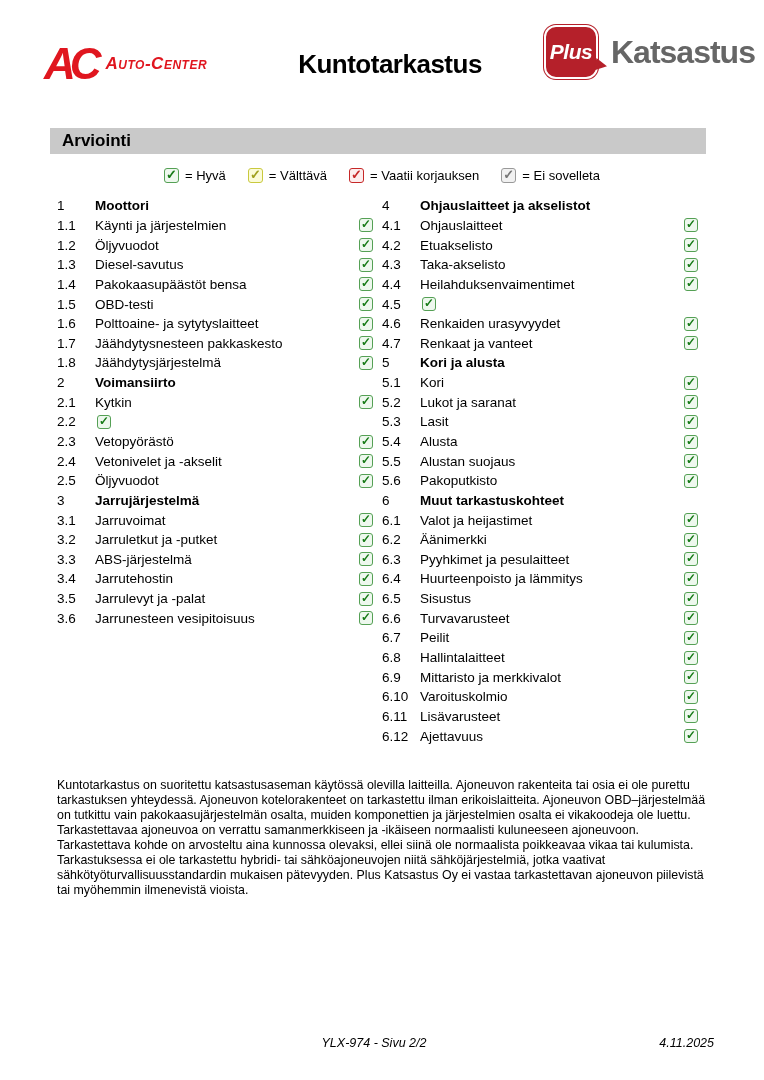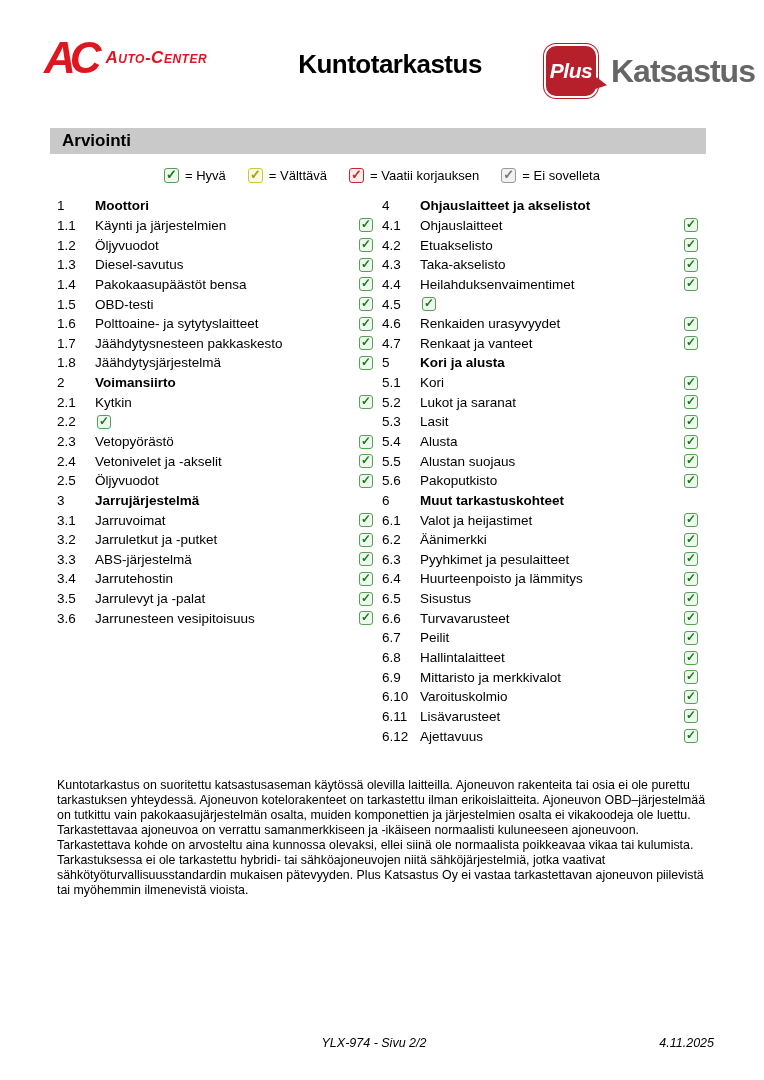--- a/index.html
+++ b/index.html
@@ -11,7 +11,7 @@
   .page{position:relative;width:764px;height:1080px;overflow:hidden;background:#fff;}
 
   
-  .ac-logo{position:absolute;left:44px;top:36px;display:flex;align-items:center;color:#e0161f;}
+  .ac-logo{position:absolute;left:44px;top:42px;display:flex;align-items:center;color:#e0161f;}
   .ac-mono{font-size:44px;font-weight:bold;font-style:italic;letter-spacing:-6px;line-height:1;padding-right:10px;}
   .ac-name{font-size:17px;font-weight:bold;font-style:italic;font-variant:small-caps;letter-spacing:0.5px;}
   .doc-title{position:absolute;left:16px;right:0;top:49px;text-align:center;font-size:26px;font-weight:bold;letter-spacing:-0.5px;}

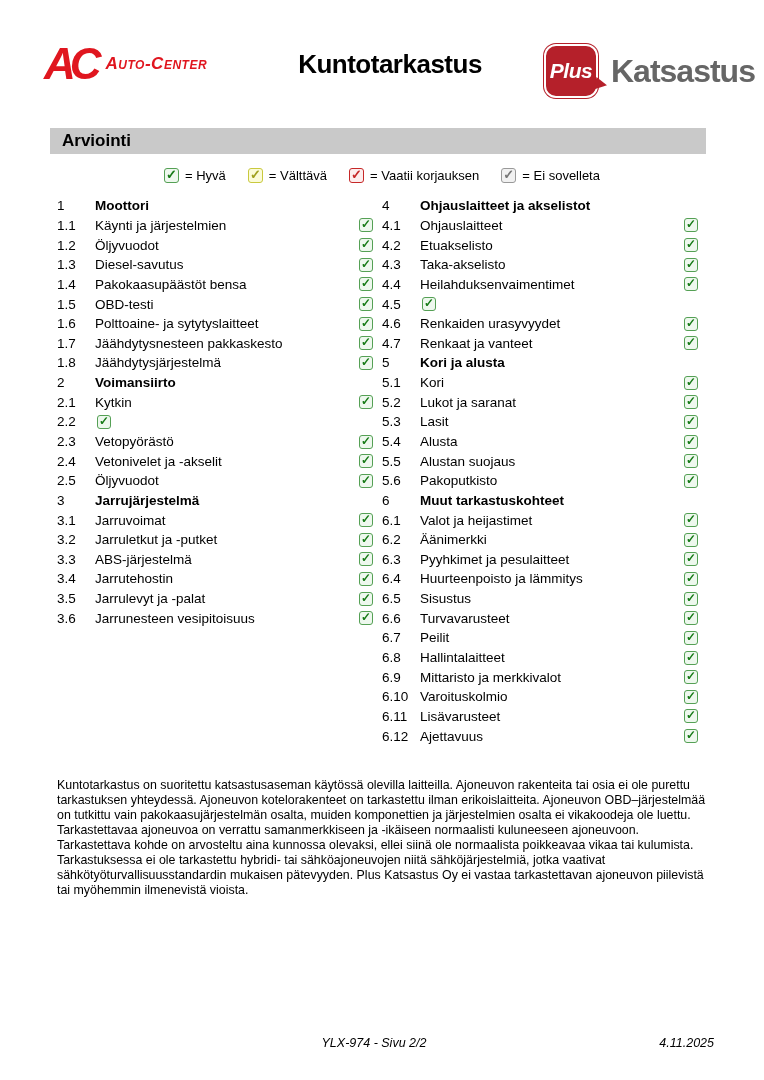--- a/index.html
+++ b/index.html
@@ -15,7 +15,7 @@
   .ac-mono{font-size:44px;font-weight:bold;font-style:italic;letter-spacing:-6px;line-height:1;padding-right:10px;}
   .ac-name{font-size:17px;font-weight:bold;font-style:italic;font-variant:small-caps;letter-spacing:0.5px;}
   .doc-title{position:absolute;left:16px;right:0;top:49px;text-align:center;font-size:26px;font-weight:bold;letter-spacing:-0.5px;}
-  .plus-logo{position:absolute;left:544px;top:44px;display:flex;align-items:center;}
+  .plus-logo{position:absolute;left:544px;top:25px;display:flex;align-items:center;}
   .plus-badge{position:relative;width:54px;height:54px;background:#b5202a;border-radius:12px;
     display:flex;align-items:center;justify-content:center;box-shadow:inset 0 0 0 2px #fff, 0 0 0 1px #b5202a;}
   .plus-word{color:#fff;font-size:21px;font-weight:bold;font-style:italic;letter-spacing:-0.5px;}

